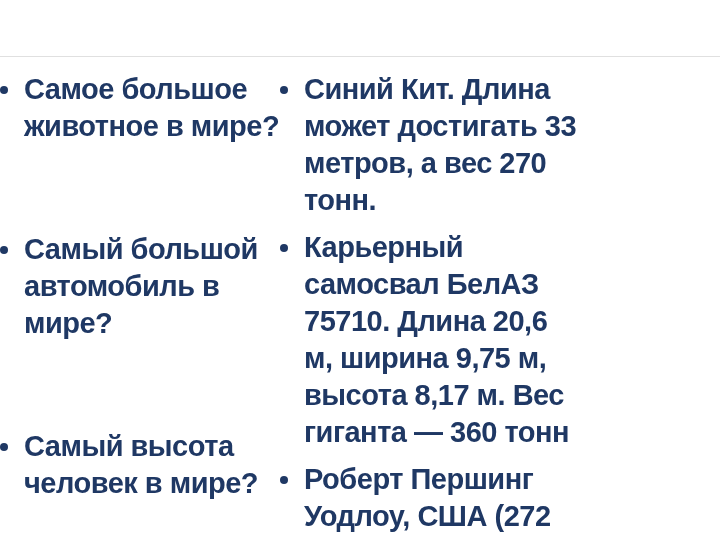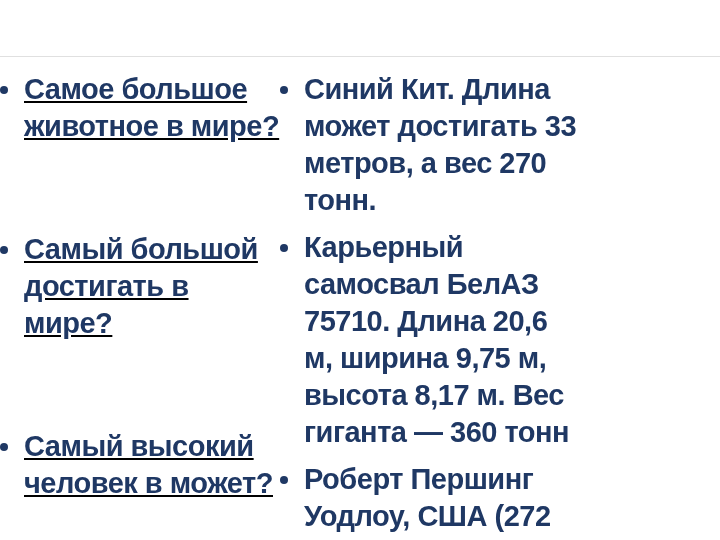--- a/index.html
+++ b/index.html
@@ -41,7 +41,7 @@
     margin: 0;
     padding: 0;
   }
-  .col-left  { flex: 0 0 280px; margin-left: 12px; text-decoration: underline; }
+  .col-left  { flex: 0 0 280px; margin-left: 12px; }
   .col-right { flex: 0 0 300px; margin-left: 107px; }
   li.bullet-item {
     display: flex;

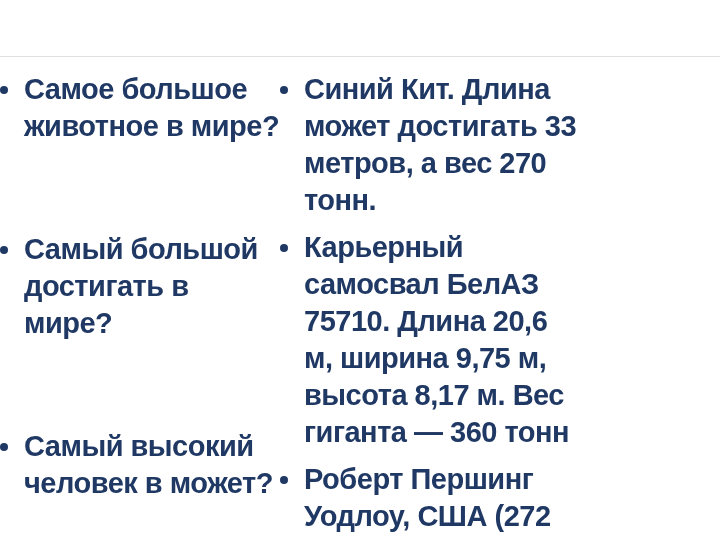--- a/index.html
+++ b/index.html
@@ -81,7 +81,7 @@
       </li>
       <li class="bullet-item">
         <span class="dot"></span>
-        <span class="txt">Самый большой достигать в мире?</span>
+        <span class="txt">Самый большой автомобиль в мире?</span>
       </li>
       <li class="bullet-item">
         <span class="dot"></span>

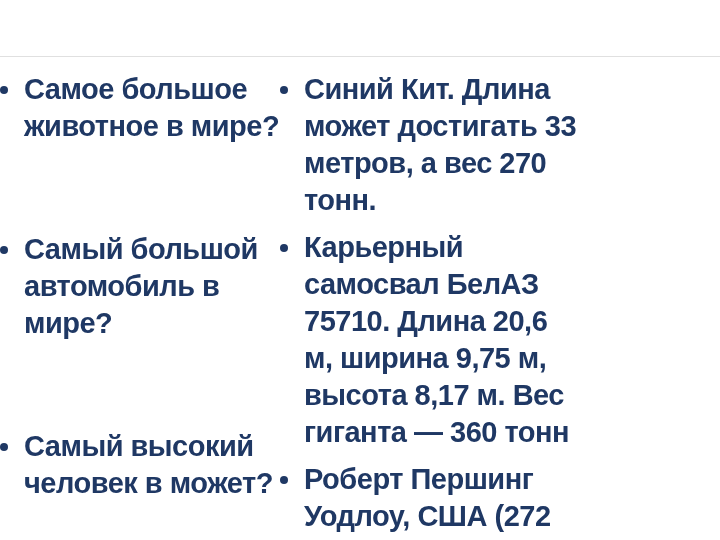--- a/index.html
+++ b/index.html
@@ -85,7 +85,7 @@
       </li>
       <li class="bullet-item">
         <span class="dot"></span>
-        <span class="txt">Самый высокий человек в может?</span>
+        <span class="txt">Самый высота человек в мире?</span>
       </li>
     </ul>
 

